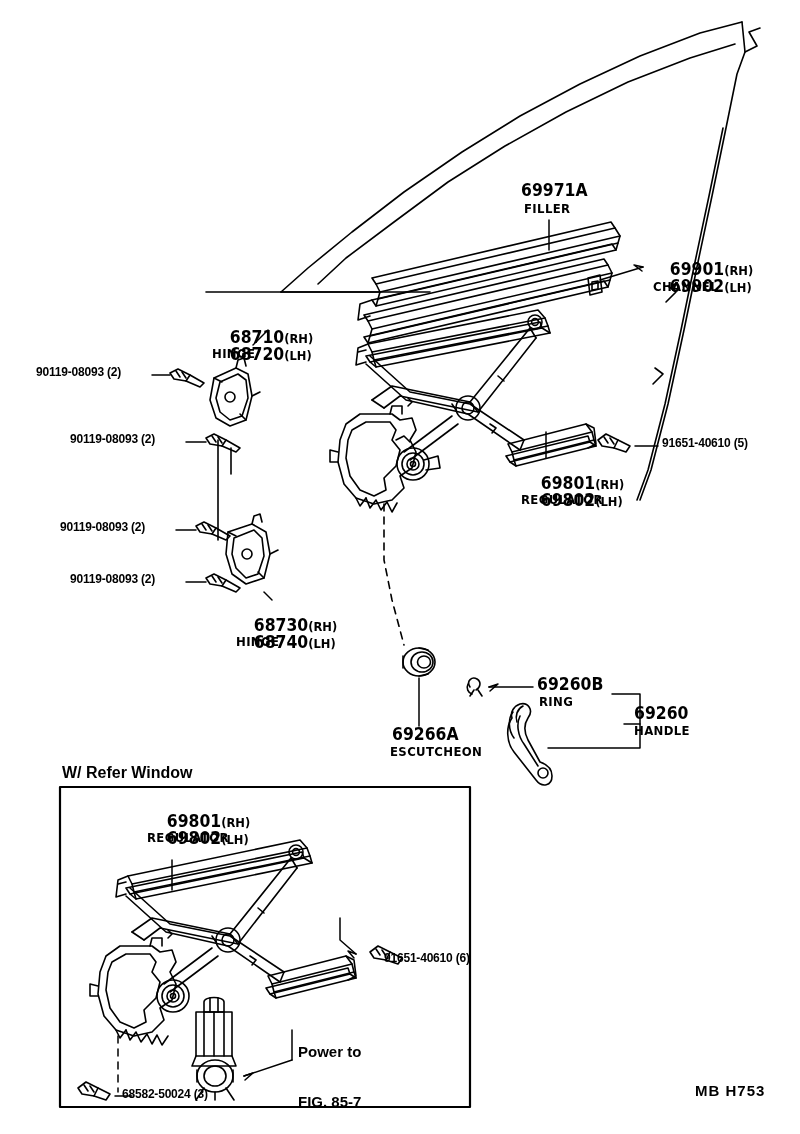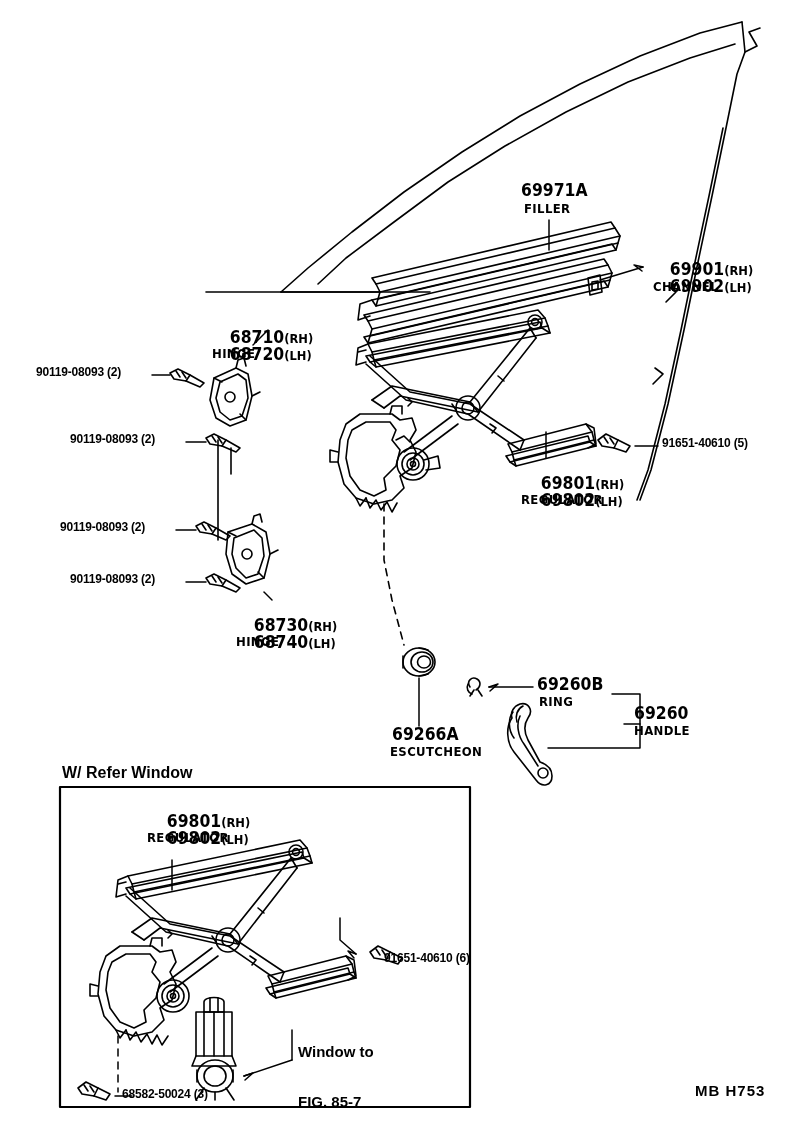--- a/index.html
+++ b/index.html
@@ -398,7 +398,7 @@
   <div class="lbl bolt" style="left:122px; top:1088px;">68582-50024 (3)</div>
 
   <div class="lbl refer" style="left:298px; top:1010px;">
-    <div>Window to</div>
+    <div>Power to</div>
     <div>FIG. 85-7</div>
     
     

